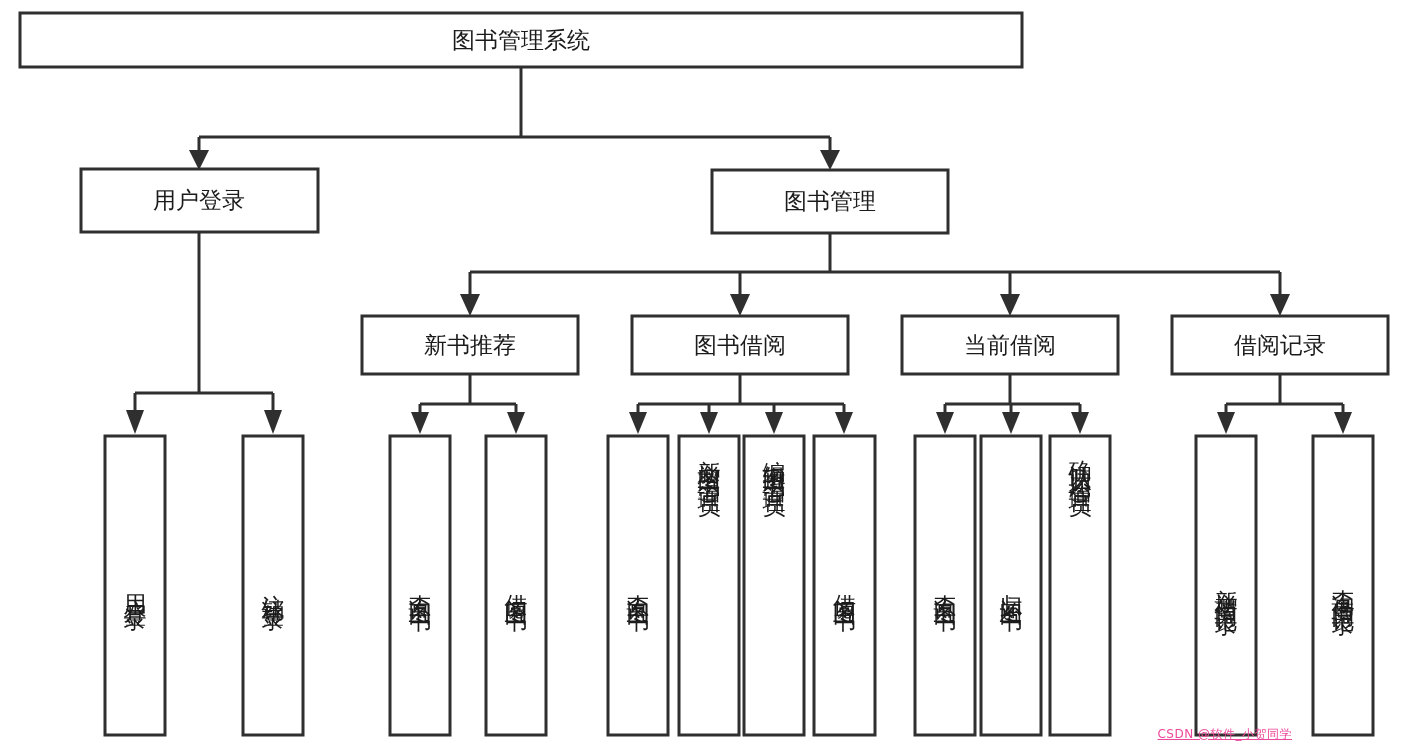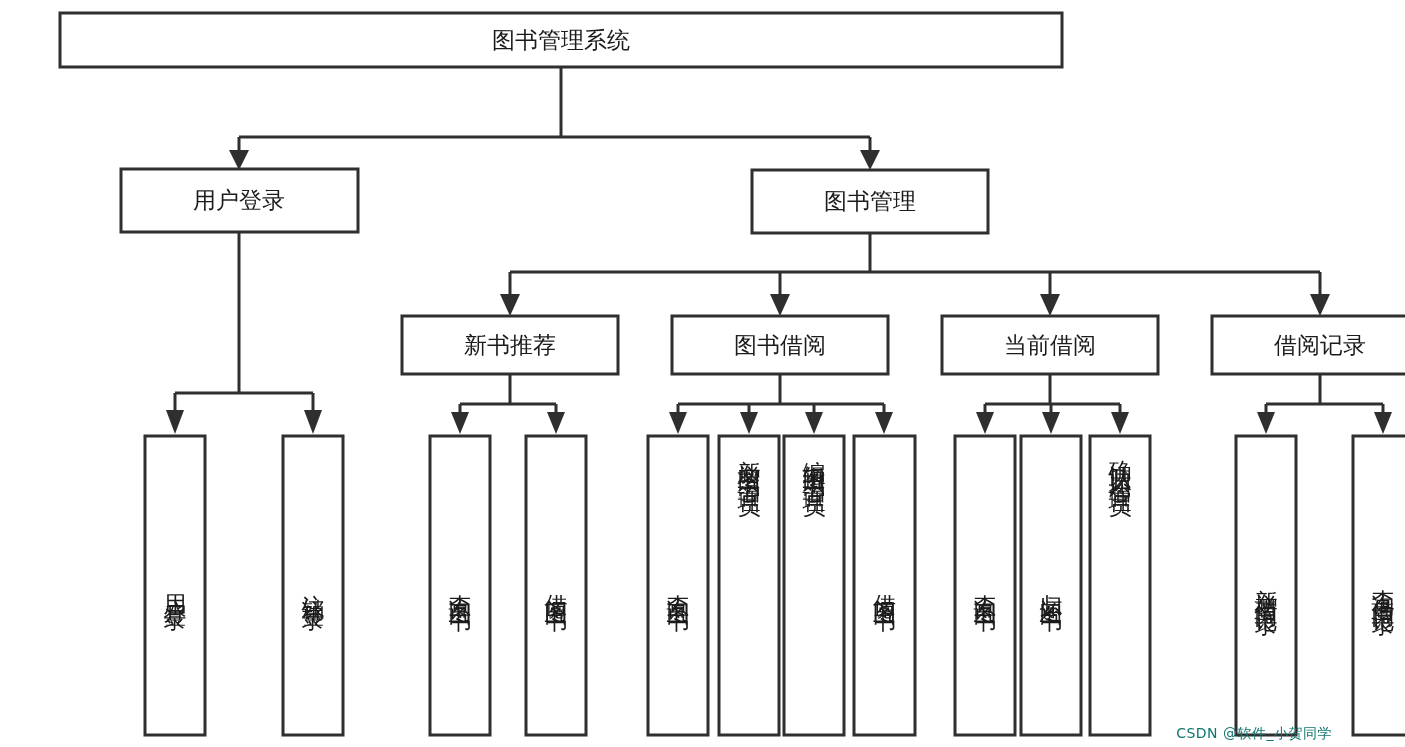--- a/index.html
+++ b/index.html
@@ -17,7 +17,6 @@
     position: relative;
     width: 1300px;
     height: 747px;
-    margin-left: 40px;
   }
   svg.diagram {
     position: absolute;

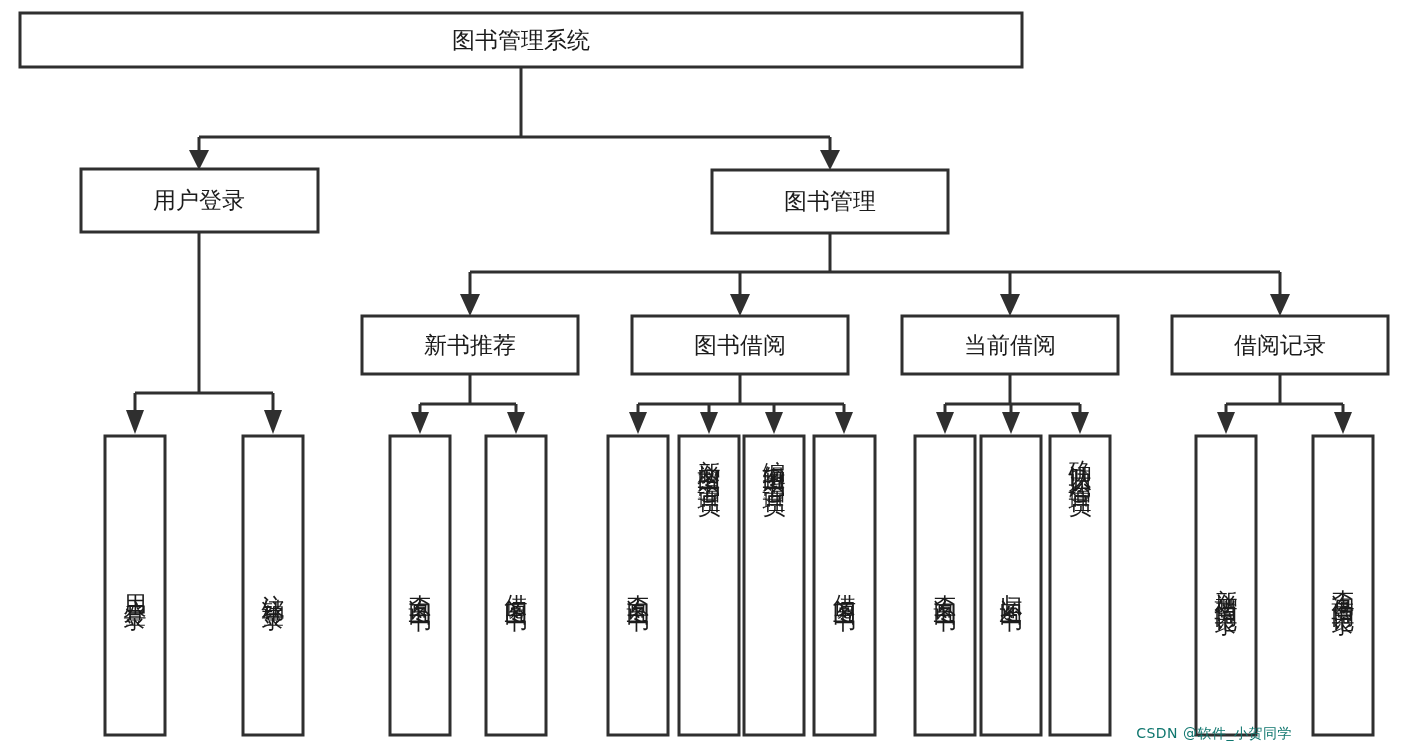--- a/index.html
+++ b/index.html
@@ -64,10 +64,11 @@
     right: 8px;
     bottom: 4px;
     font-family: "DejaVu Sans", "Liberation Sans", sans-serif;
-    font-size: 14px;
-    color: #0f766e;
+    font-size: 12px;
+    color: #ec4899;
     white-space: nowrap;
     letter-spacing: 0.5px;
+    text-decoration: underline;
   }
 </style>
 </head>

